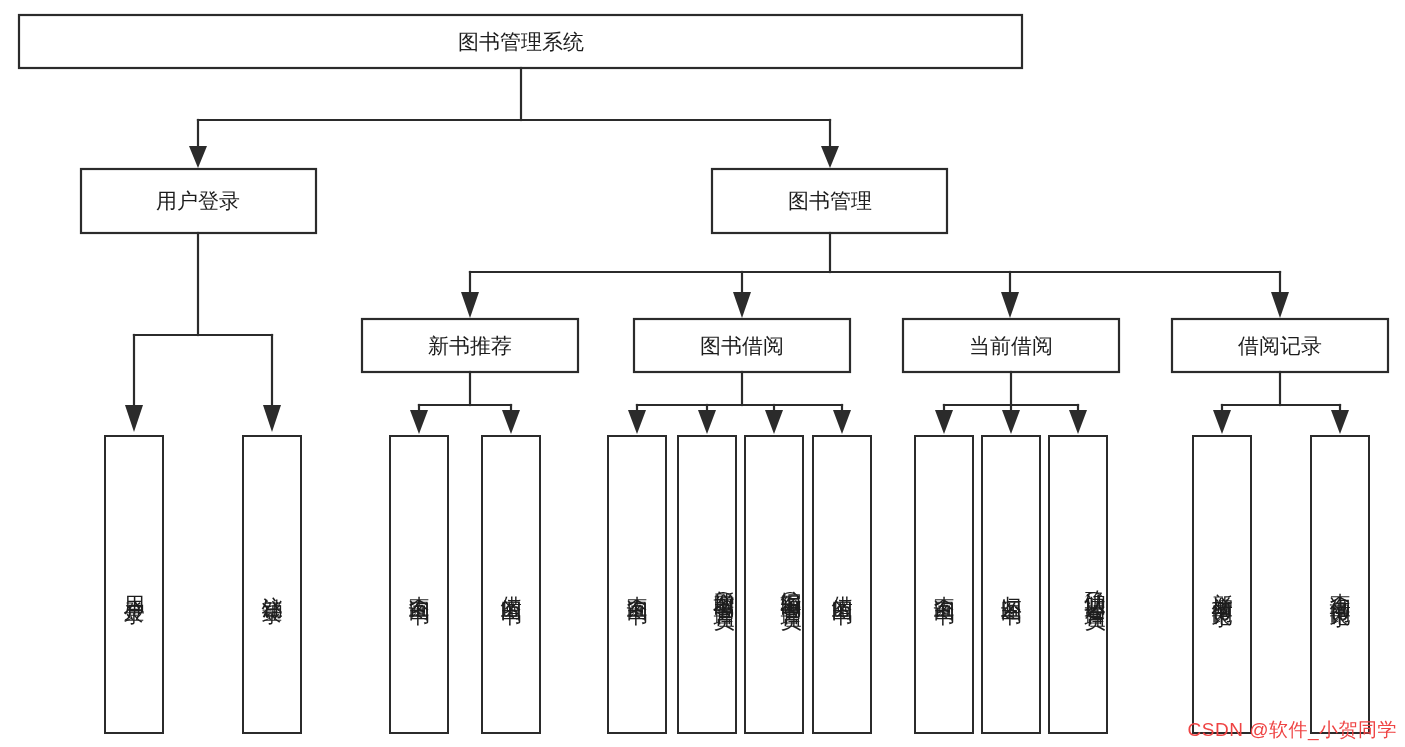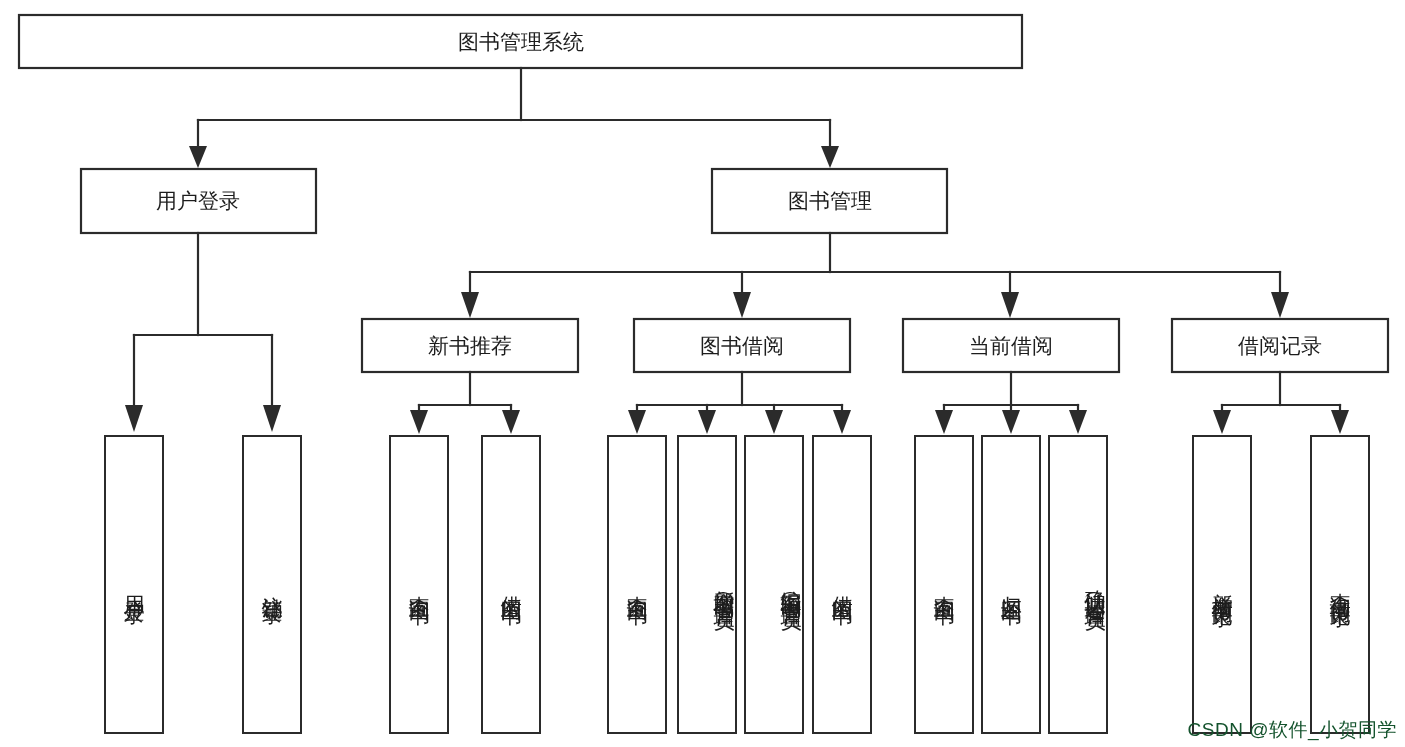--- a/index.html
+++ b/index.html
@@ -77,7 +77,7 @@
     bottom: 4px;
     font-family: "Liberation Sans", "DejaVu Sans", sans-serif;
     font-size: 19px;
-    color: #14532d;
+    color: #ef4444;
     letter-spacing: 0.5px;
     user-select: none;
     white-space: pre;

